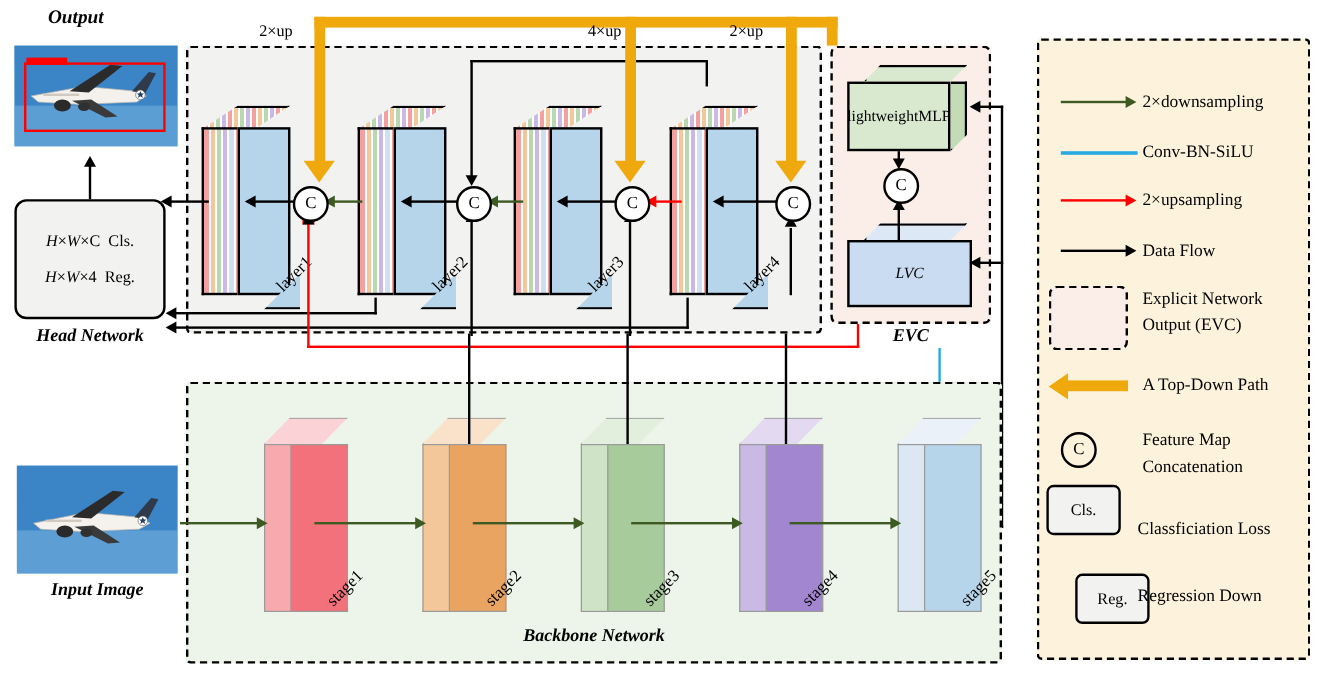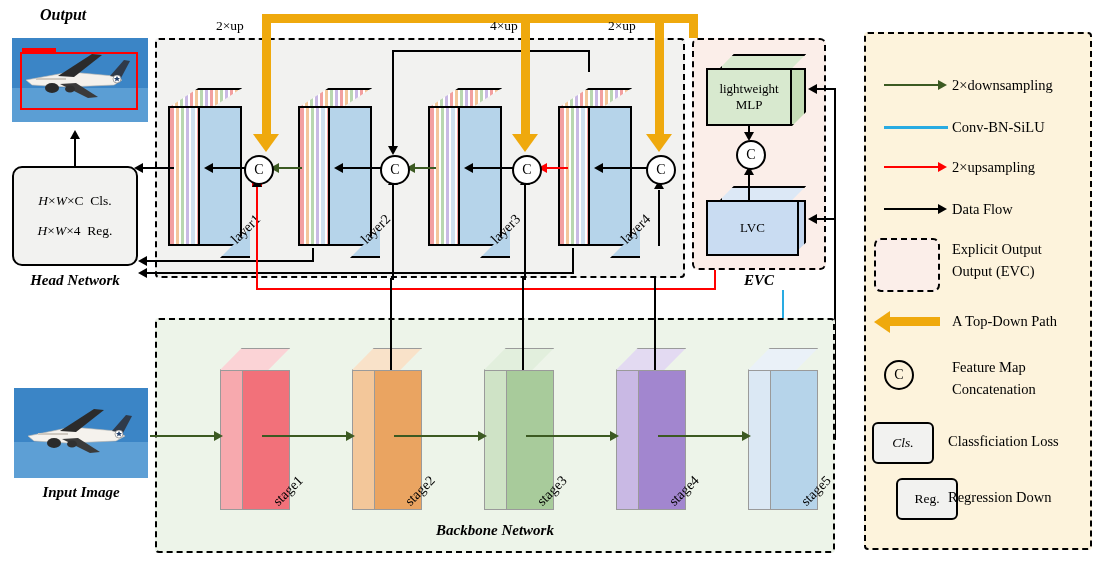--- a/index.html
+++ b/index.html
@@ -255,7 +255,7 @@
   <div class="t" style="width:86px;margin-left:14px;background:#d8e9cf;
               clip-path:polygon(0 100%,16% 0,100% 0,84% 100%);"></div>
   <div class="s" style="left:86px;height:58px;background:#c4dcb6;clip-path:polygon(0 0,100% -24%,100% 76%,0 100%);"></div>
-  <div class="f" style="width:86px;height:58px;background:#d8e9cf;flex-direction:column;">
+  <div class="f" style="width:86px;height:58px;background:#d8e9cf;flex-direction:row;">
     <span>lightweight</span>
     <span>MLP</span>
   </div>

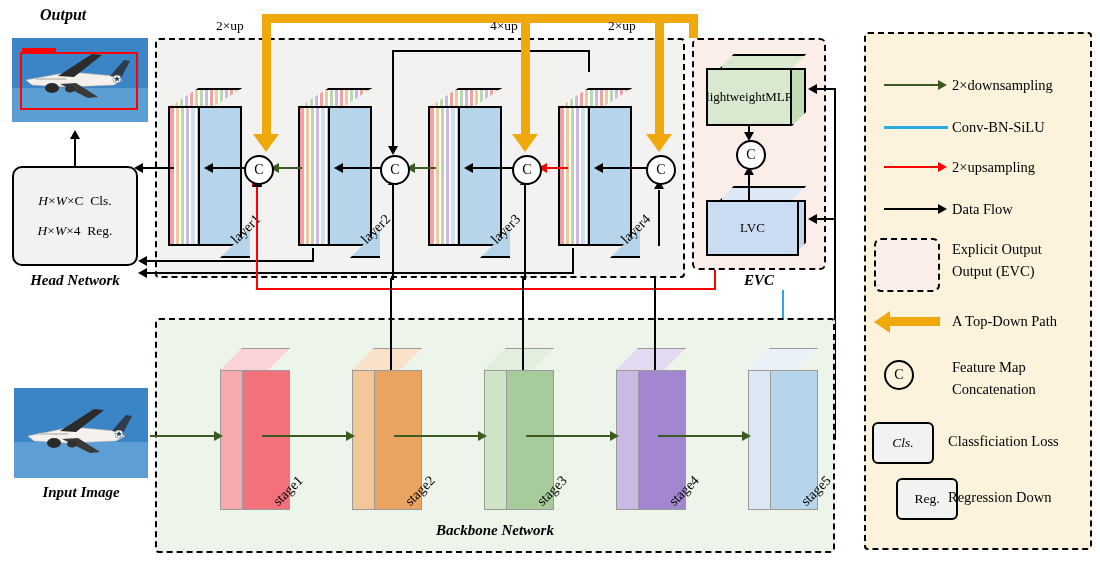--- a/index.html
+++ b/index.html
@@ -269,7 +269,7 @@
   <div class="t" style="width:86px;margin-left:14px;background:#dce8f6;
               clip-path:polygon(0 100%,16% 0,100% 0,84% 100%);"></div>
   <div class="s" style="left:86px;height:56px;background:#c3d6ee;clip-path:polygon(0 0,100% -24%,100% 76%,0 100%);"></div>
-  <div class="f" style="width:93px;height:56px;background:#c9dcf2;">
+  <div class="f" style="width:104px;height:56px;background:#c9dcf2;font-style:italic;">
     <span>LVC</span>
   </div>
 </div>

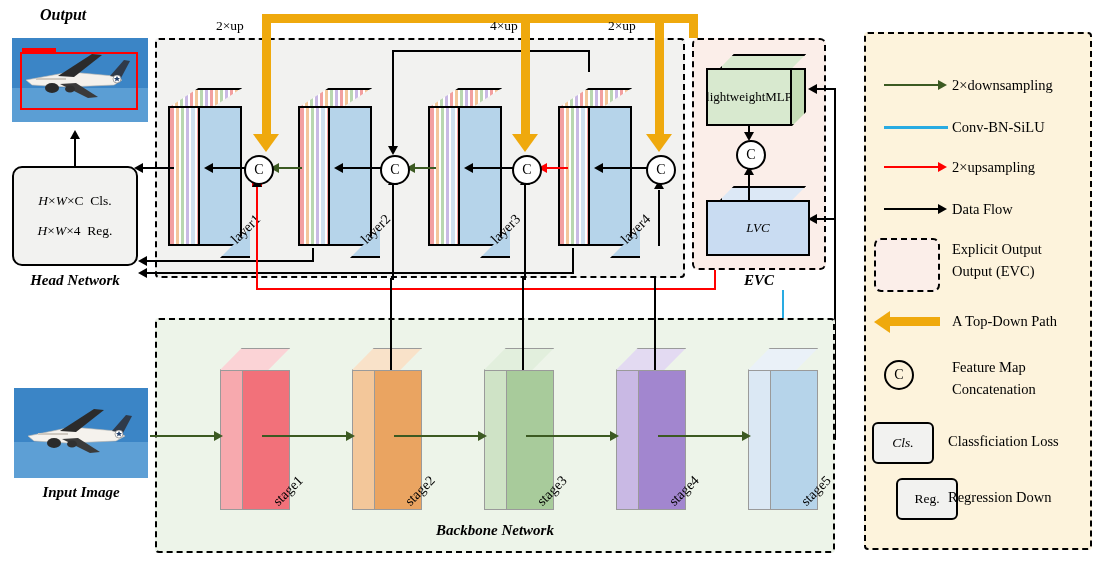--- a/index.html
+++ b/index.html
@@ -390,7 +390,7 @@
 <div class="lg-txt" style="left:952px;top:200px;">Data Flow</div>
 
 <div class="lg-dash" style="left:874px;top:238px;width:62px;height:50px;"></div>
-<div class="lg-txt" style="left:952px;top:240px;">Explicit Output</div>
+<div class="lg-txt" style="left:952px;top:240px;">Explicit Network</div>
 <div class="lg-txt" style="left:952px;top:262px;">Output (EVC)</div>
 
 <div class="yel" style="left:890px;top:317px;width:50px;height:9px;"></div>

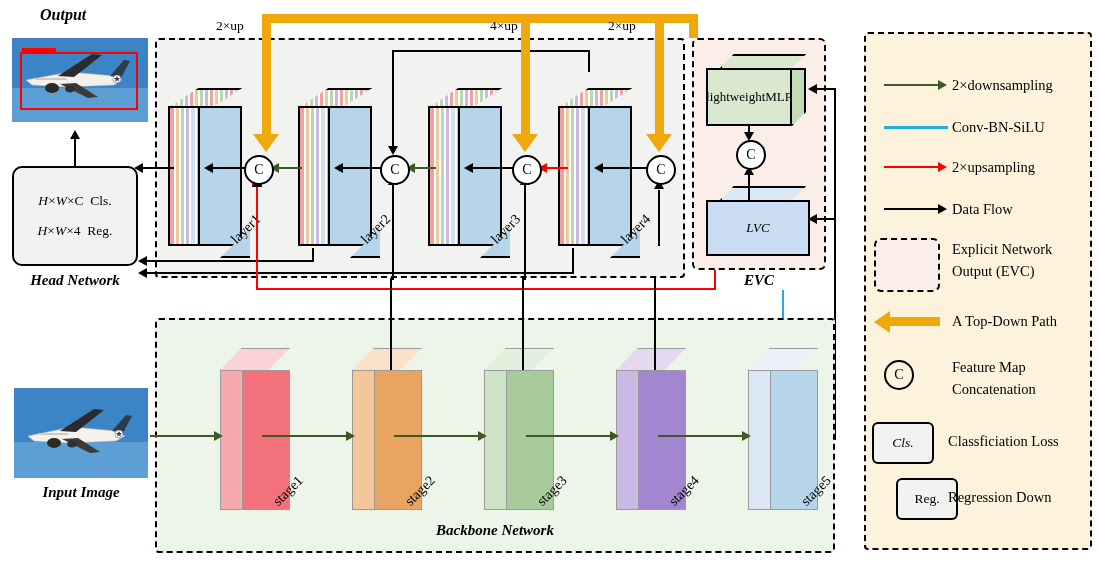--- a/index.html
+++ b/index.html
@@ -403,7 +403,7 @@
 <div class="lg-txt" style="left:952px;top:358px;">Feature Map</div>
 <div class="lg-txt" style="left:952px;top:380px;">Concatenation</div>
 
-<div class="lg-chip" style="left:872px;top:422px;width:58px;height:38px;font-style:italic;">
+<div class="lg-chip" style="left:872px;top:404px;width:58px;height:38px;">
   <span>Cls.</span>
 </div>
 <div class="lg-txt" style="left:948px;top:432px;">Classficiation Loss</div>

